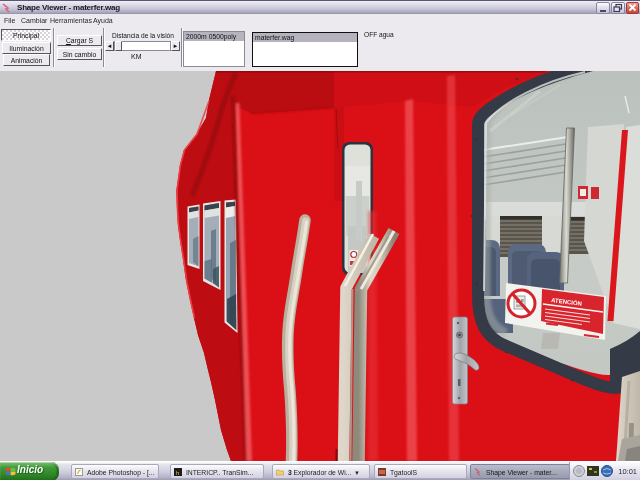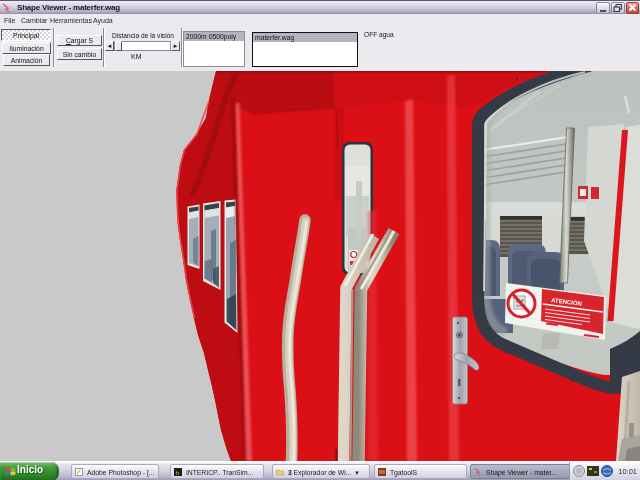--- a/index.html
+++ b/index.html
@@ -45,7 +45,7 @@
     background:linear-gradient(180deg,#7cc276 0%,#3f9a38 30%,#2e8527 70%,#1f6c1a 100%);
     border-radius:0 8px 8px 0;box-shadow:inset 0 1px 1px #b7e0b2, inset -2px 0 2px #1c5f18;}
   #startbtn .stxt{position:absolute;left:17px;top:2px;color:#fff;font-weight:bold;
-    font-size:10px;text-shadow:1px 1px 1px #1e5c1a;}
+    font-style:italic;font-size:10px;text-shadow:1px 1px 1px #1e5c1a;}
   .tbtn{position:absolute;top:2px;height:15px;border-radius:2px;box-sizing:border-box;
     background:linear-gradient(180deg,#fdfdfe 0%,#e9e8f0 40%,#d2d1e0 100%);
     border:1px solid #a9a8bc;font-size:6.8px;color:#222;white-space:nowrap;overflow:hidden;}

